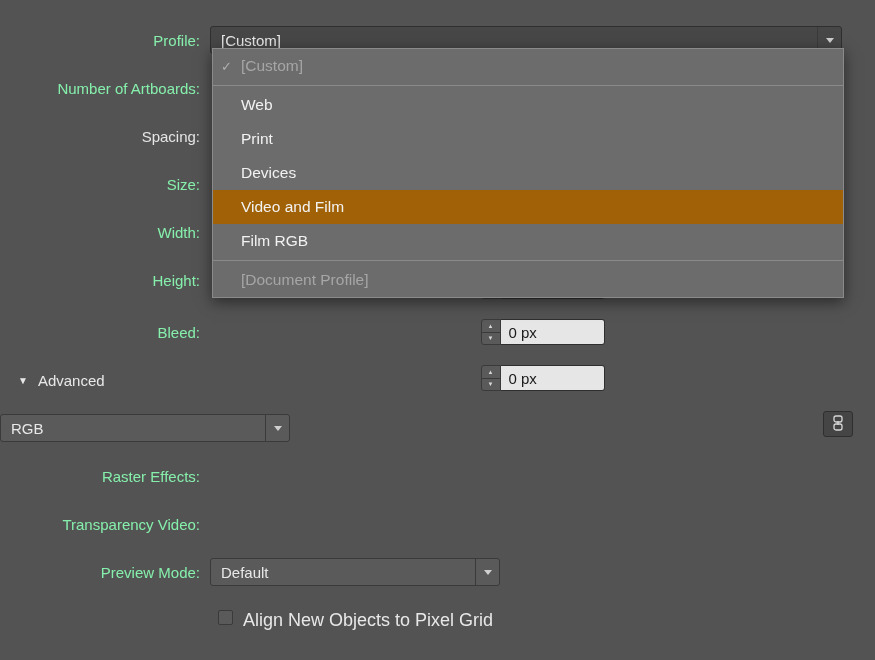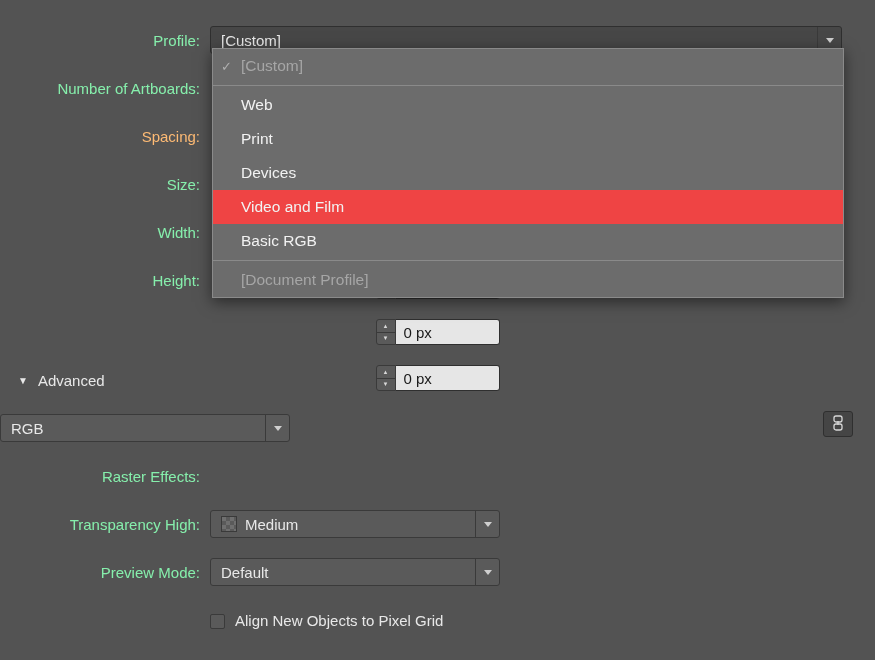--- a/index.html
+++ b/index.html
@@ -26,7 +26,7 @@
       color: #86efac;
       font-size: 15px;
     }
-    .label-col.dimmed { color: #fdba74; }
+    .label-col.dimmed { color: #e5e5e5; }
     .ctrl-col {
       flex: 1;
       display: flex;

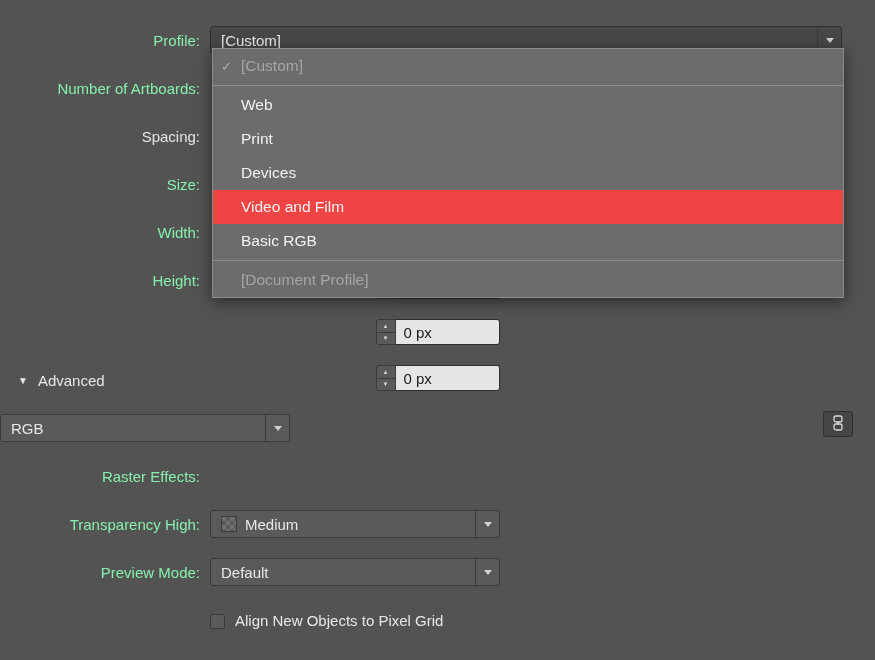--- a/index.html
+++ b/index.html
@@ -87,7 +87,7 @@
       color: #b0b0b0;
       font-size: 13px;
     }
-    .menu-item.highlight { background: #ef4444; }
+    .menu-item.highlight { background: #a16207; }
     .menu-sep {
       height: 1px;
       background: #8a8a8a;

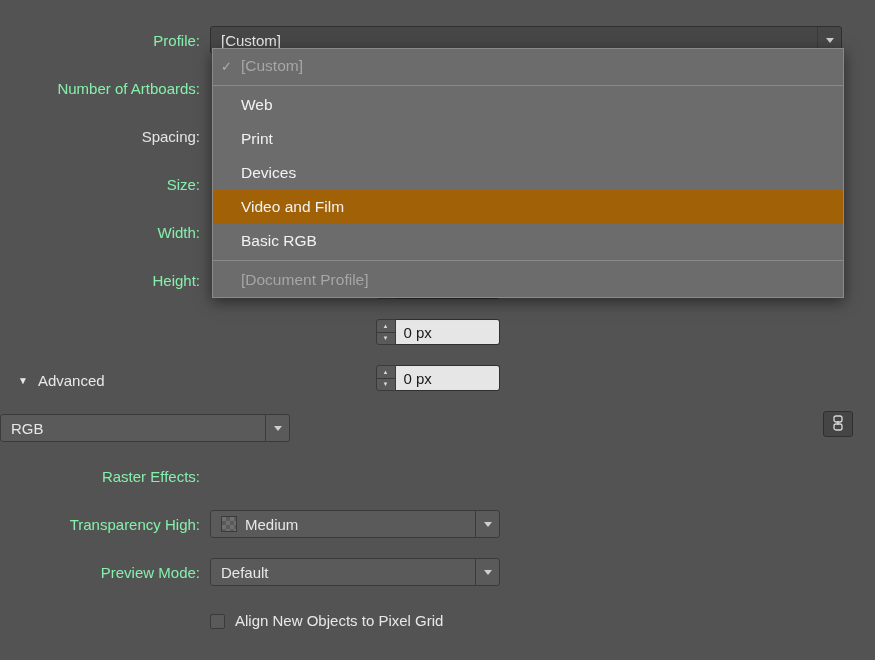--- a/index.html
+++ b/index.html
@@ -274,7 +274,7 @@
       <span>Video and Film</span>
     </div>
   <div class="menu-item">
-      <span>Basic RGB</span>
+      <span>Film RGB</span>
     </div>
   <div class="menu-sep"></div>
   <div class="menu-item disabled">

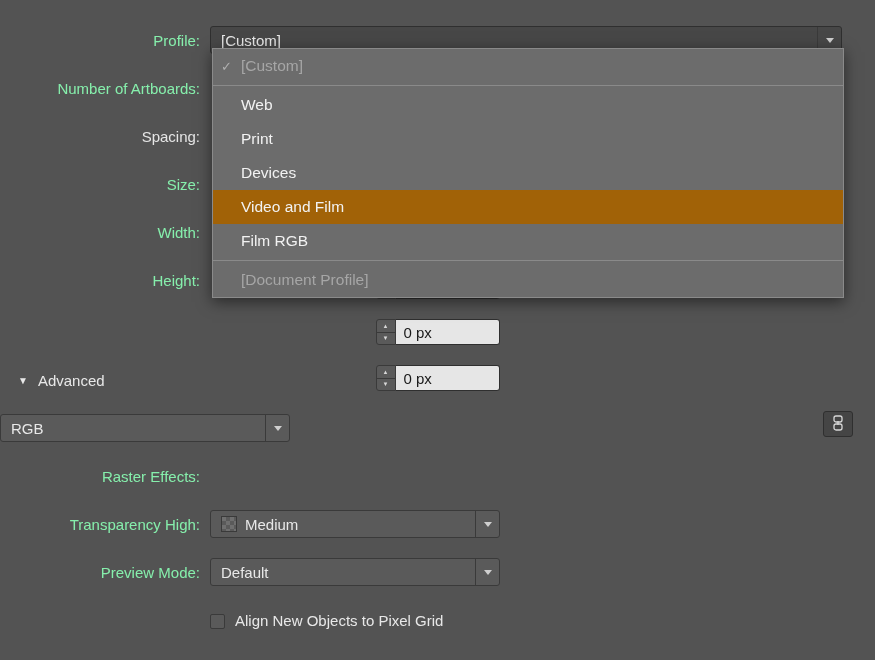--- a/index.html
+++ b/index.html
@@ -283,6 +283,7 @@
 </div>
 
 <div class="row" style="margin-top:4px;">
+  <div class="label-col">Bleed:</div>
   <div class="ctrl-col" style="gap:20px;flex-direction:column;">
     <div class="spinner">
       <div class="spin-btns">

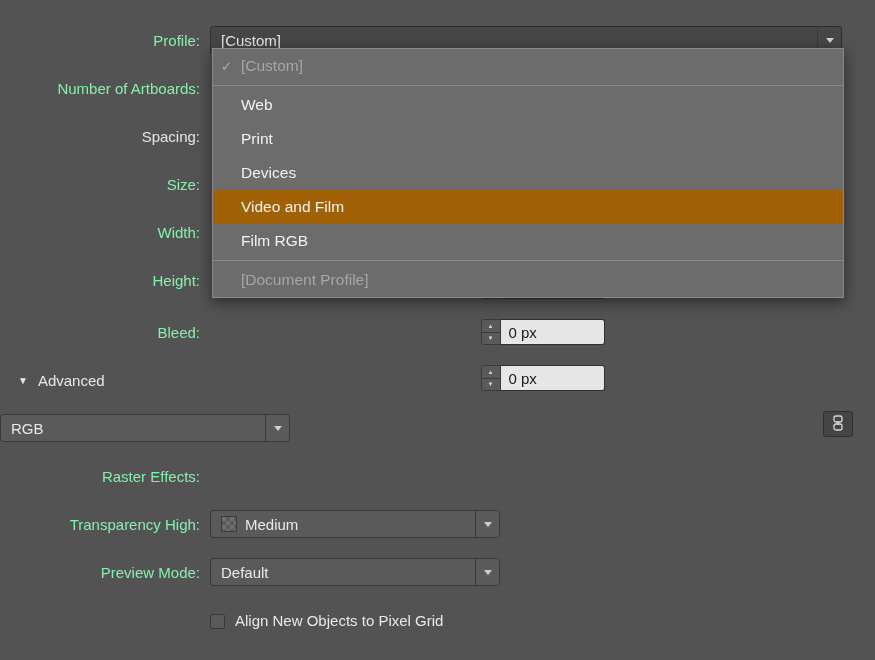--- a/index.html
+++ b/index.html
@@ -344,7 +344,7 @@
 </div>
 
 <div class="row">
-  <div class="label-col">Transparency High:</div>
+  <div class="label-col">Transparency Video:</div>
   <div class="ctrl-col">
     <div class="sel">
       <span class="swatch"></span>

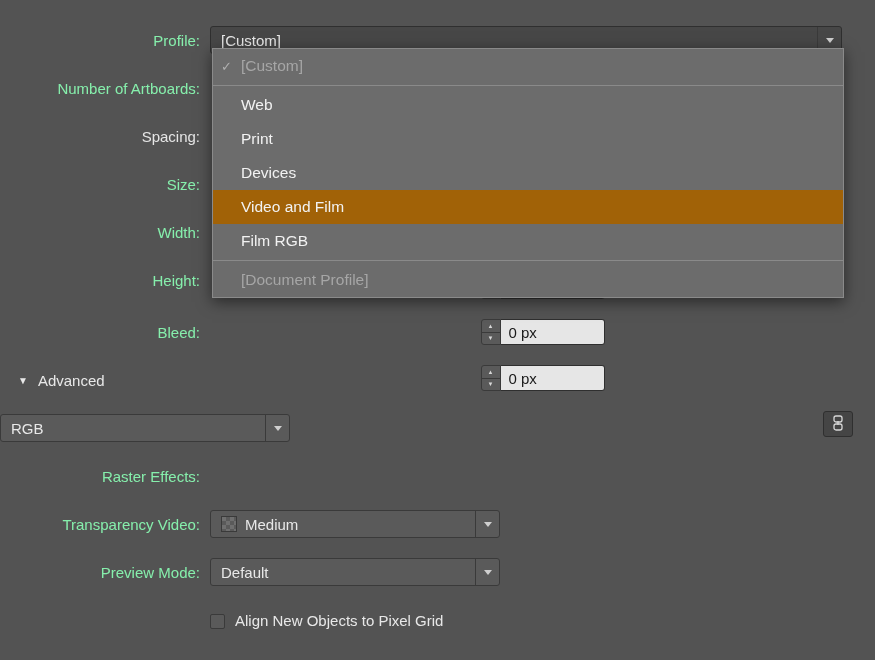--- a/index.html
+++ b/index.html
@@ -345,15 +345,6 @@
 
 <div class="row">
   <div class="label-col">Transparency Video:</div>
-  <div class="ctrl-col">
-    <div class="sel">
-      <span class="swatch"></span>
-      <span>Medium</span>
-      <div class="disclosure-sm">
-          <div class="tri-down"></div>
-        </div>
-    </div>
-  </div>
 </div>
 
 <div class="row">

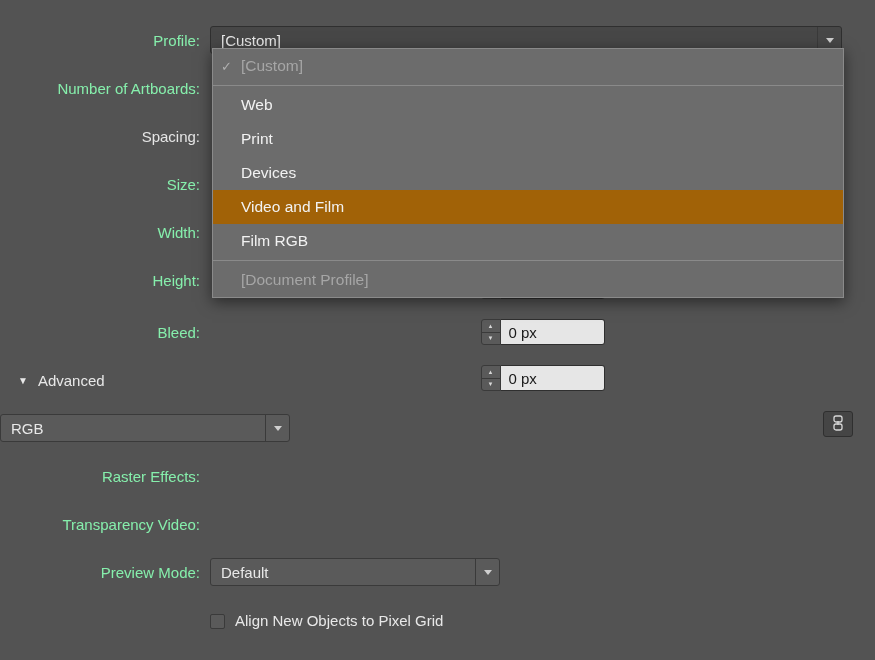--- a/index.html
+++ b/index.html
@@ -208,8 +208,9 @@
     }
     .cbx-row {
       display: flex;
-      align-items: flex-end;
-      font-size: 15px;
+      align-items: flex-start;
+      font-size: 18px;
+      margin-left: 8px;
     }
 
     .tri-down {

